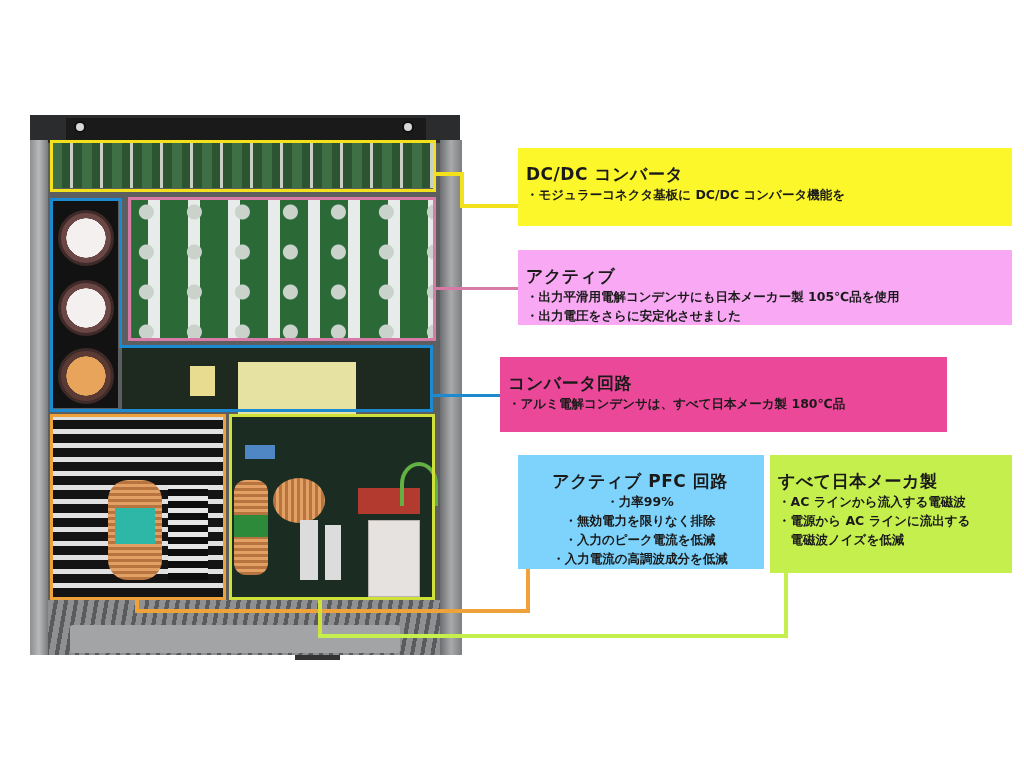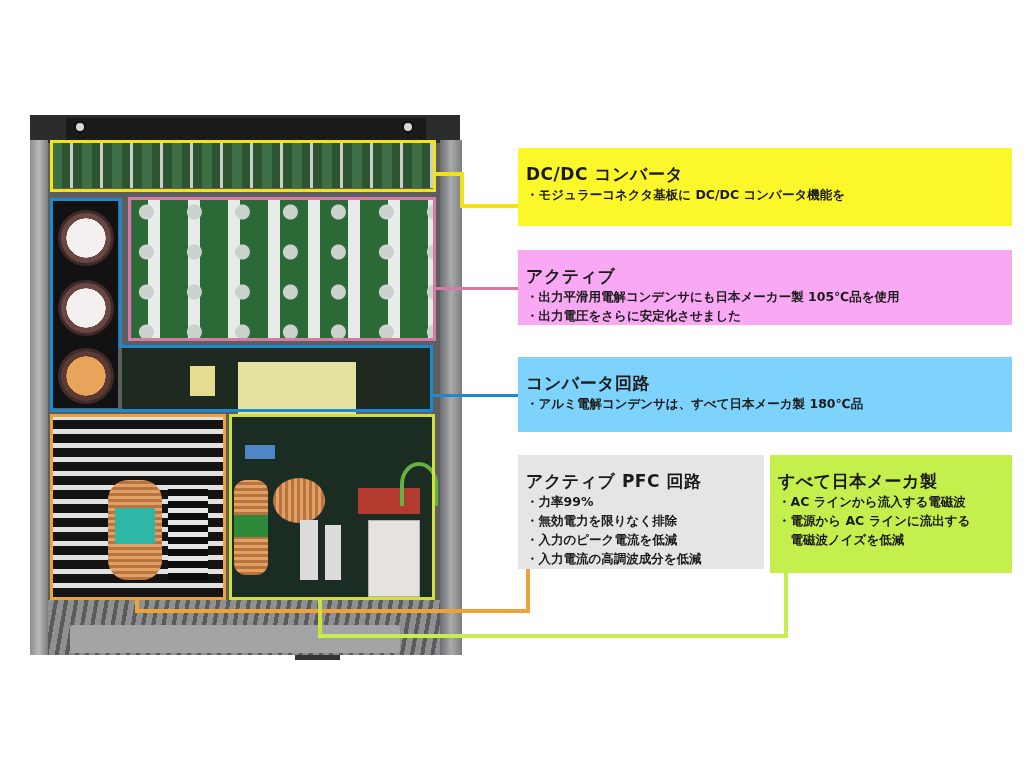--- a/index.html
+++ b/index.html
@@ -71,7 +71,7 @@
   .callout .item  { font-size:12.5px; font-weight:bold; line-height:19px; white-space:pre; }
   #co-dcdc  { left:518px; top:148px; width:494px; height:78px; background:#fcf72a; }
   #co-out   { left:518px; top:250px; width:494px; height:75px; background:#f9a9f4; }
-  #co-conv  { left:518px; top:357px; width:494px; height:75px; background:#7dd3fc; }
+  #co-conv  { left:500px; top:357px; width:447px; height:75px; background:#ec4899; }
   #co-pfc   { left:518px; top:455px; width:246px; height:114px; background:#e5e5e5; }
   #co-noise { left:770px; top:455px; width:242px; height:118px; background:#c5ef4d; }
 </style>

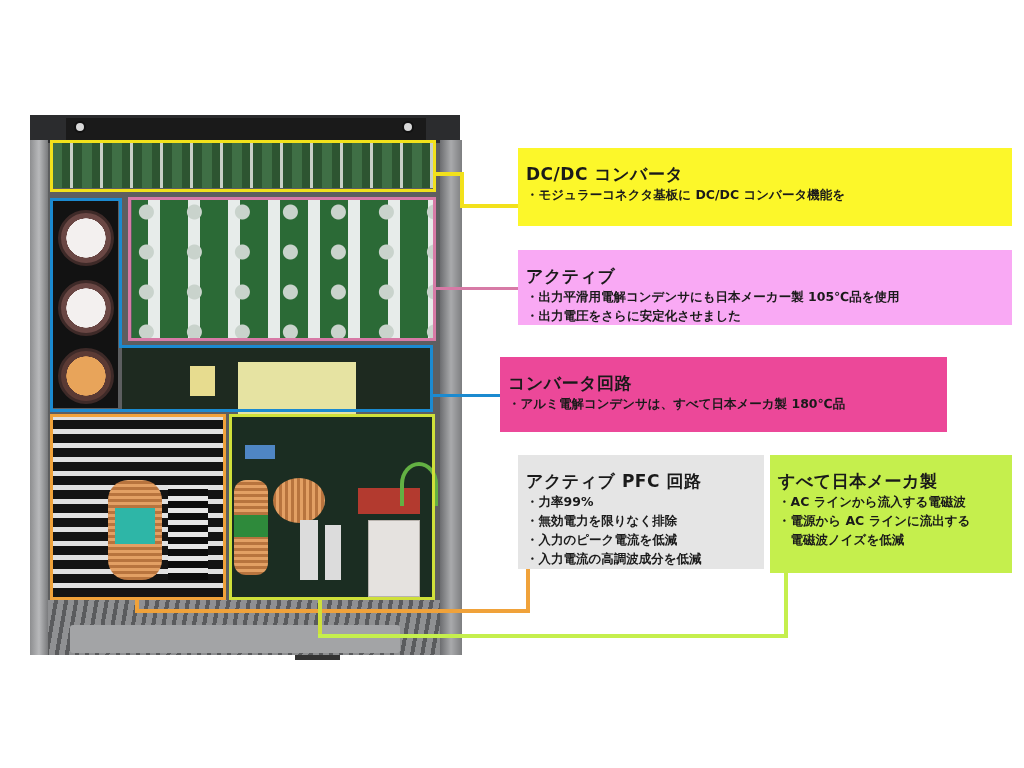--- a/index.html
+++ b/index.html
@@ -72,7 +72,7 @@
   #co-dcdc  { left:518px; top:148px; width:494px; height:78px; background:#fcf72a; }
   #co-out   { left:518px; top:250px; width:494px; height:75px; background:#f9a9f4; }
   #co-conv  { left:500px; top:357px; width:447px; height:75px; background:#ec4899; }
-  #co-pfc   { left:518px; top:455px; width:246px; height:114px; background:#e5e5e5; }
+  #co-pfc   { left:518px; top:455px; width:246px; height:114px; background:#7dd3fc;text-align:center; }
   #co-noise { left:770px; top:455px; width:242px; height:118px; background:#c5ef4d; }
 </style>
 </head>

